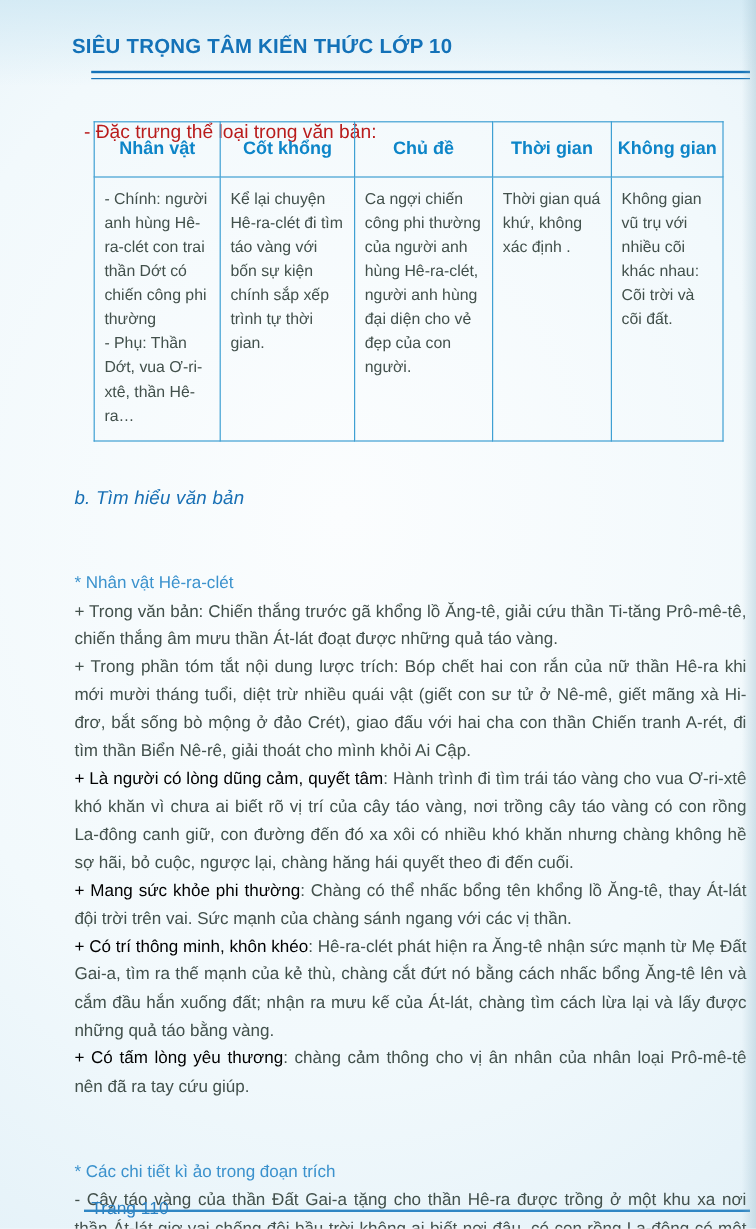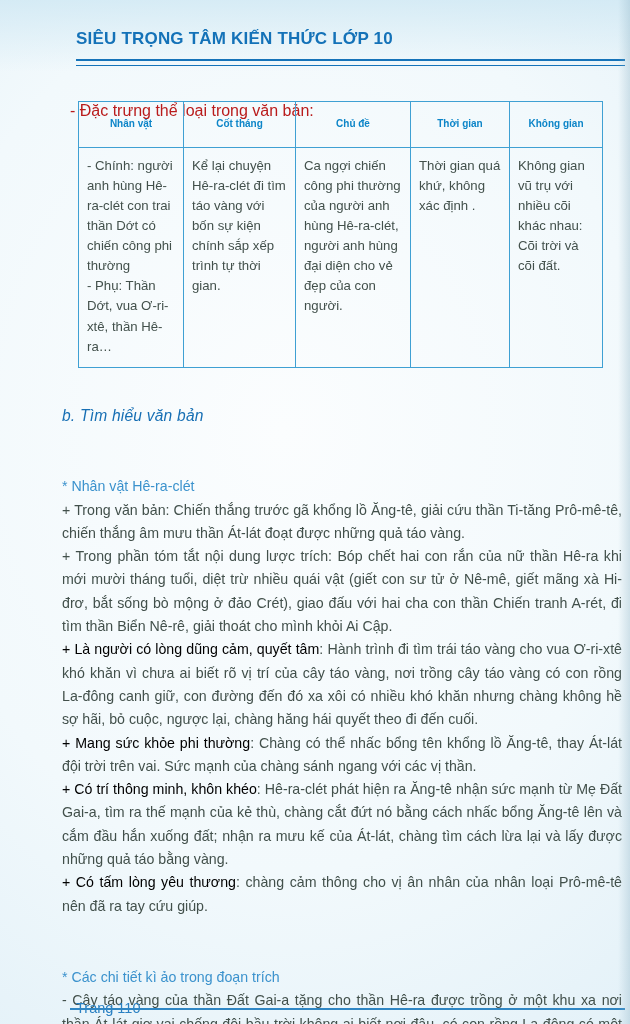--- a/index.html
+++ b/index.html
@@ -18,7 +18,7 @@
   }
 
   .title{
-    position:absolute;left:76px;top:29px;font-size:17px;font-weight:bold;
+    position:absolute;left:60px;top:29px;font-size:17px;font-weight:bold;
     color:#1472b8;letter-spacing:.2px;white-space:nowrap;
   }
   .title-rule{

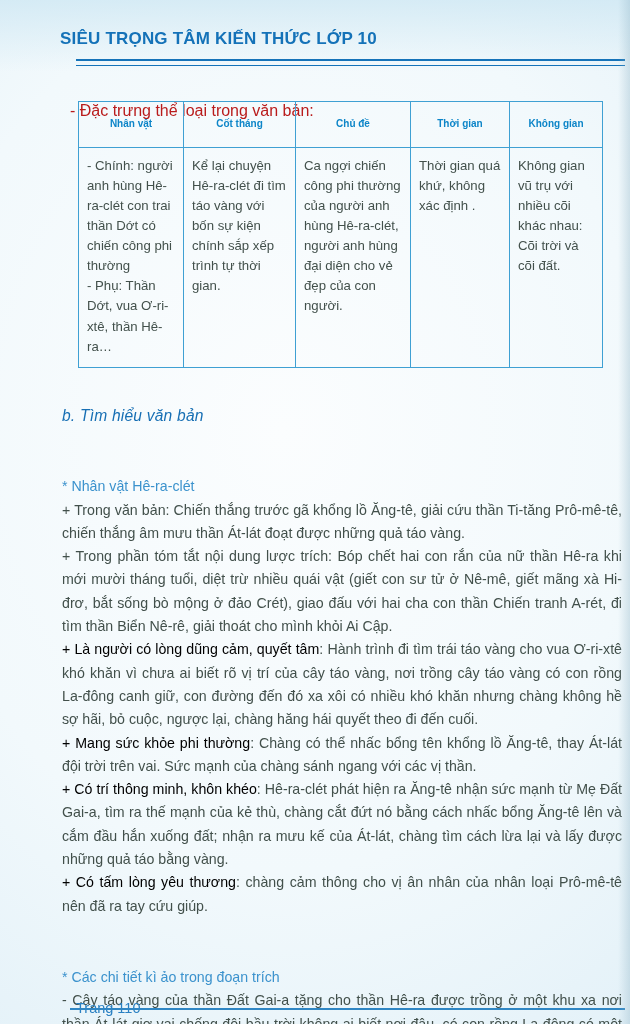--- a/index.html
+++ b/index.html
@@ -36,7 +36,7 @@
   .genre col.c0{width:105px}.genre col.c1{width:112px}.genre col.c2{width:115px}
   .genre col.c3{width:99px}.genre col.c4{width:93px}
   .genre th{
-    border:1.6px solid #3fa0d3;color:#0d85c8;font-weight:bold;font-size:10px;
+    border:1.6px solid #3fa0d3;color:#0d85c8;font-weight:bold;font-size:15px;
     text-align:center;vertical-align:middle;padding:4px 2px;height:46px;
     box-sizing:border-box;line-height:1.25;
   }

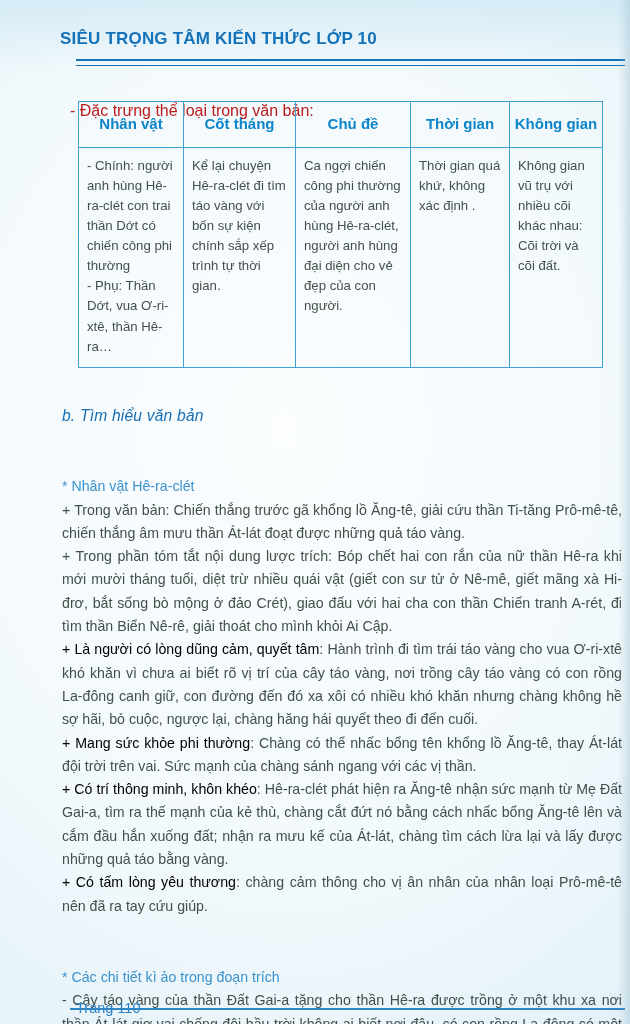--- a/index.html
+++ b/index.html
@@ -80,7 +80,7 @@
   <thead>
     <tr id="genre-head">
         <th>Nhân vật</th>
-        <th>Cốt tháng</th>
+        <th>Cốt khổng</th>
         <th>Chủ đề</th>
         <th>Thời gian</th>
         <th>Không gian</th>

